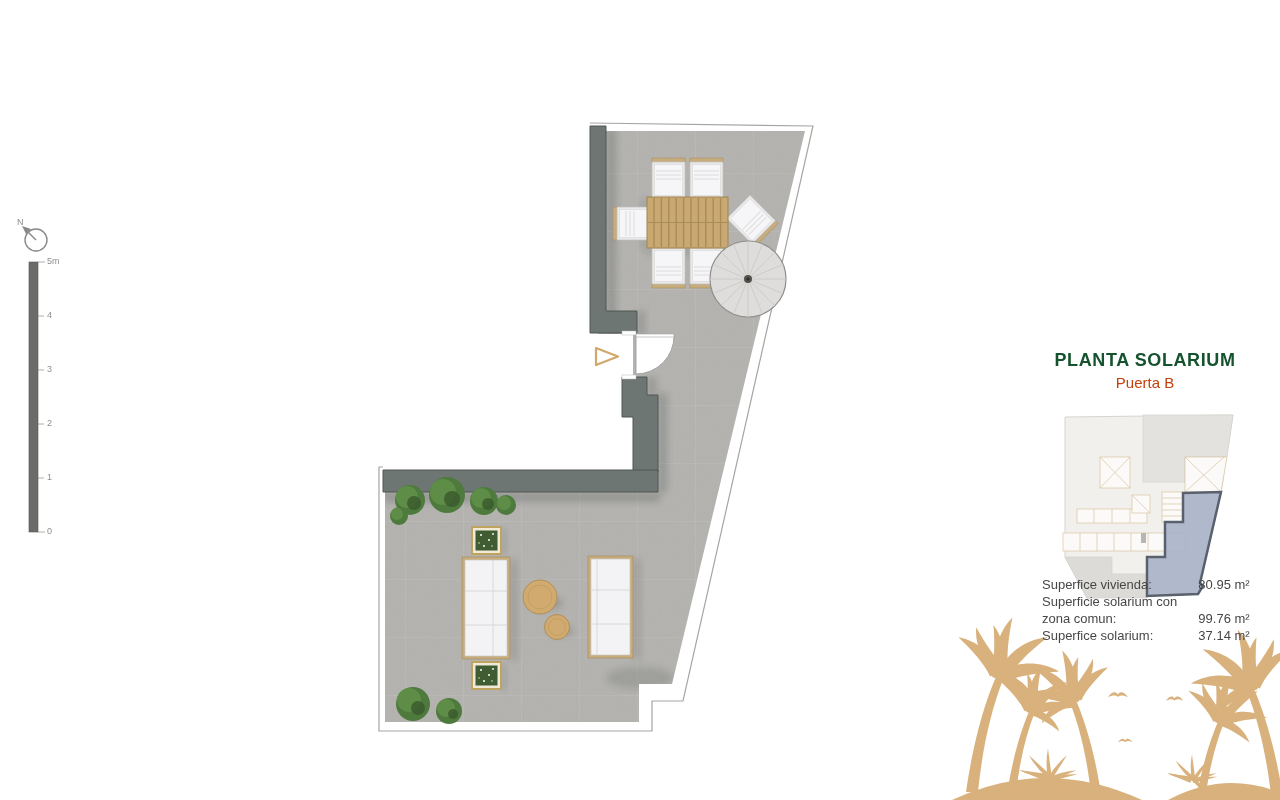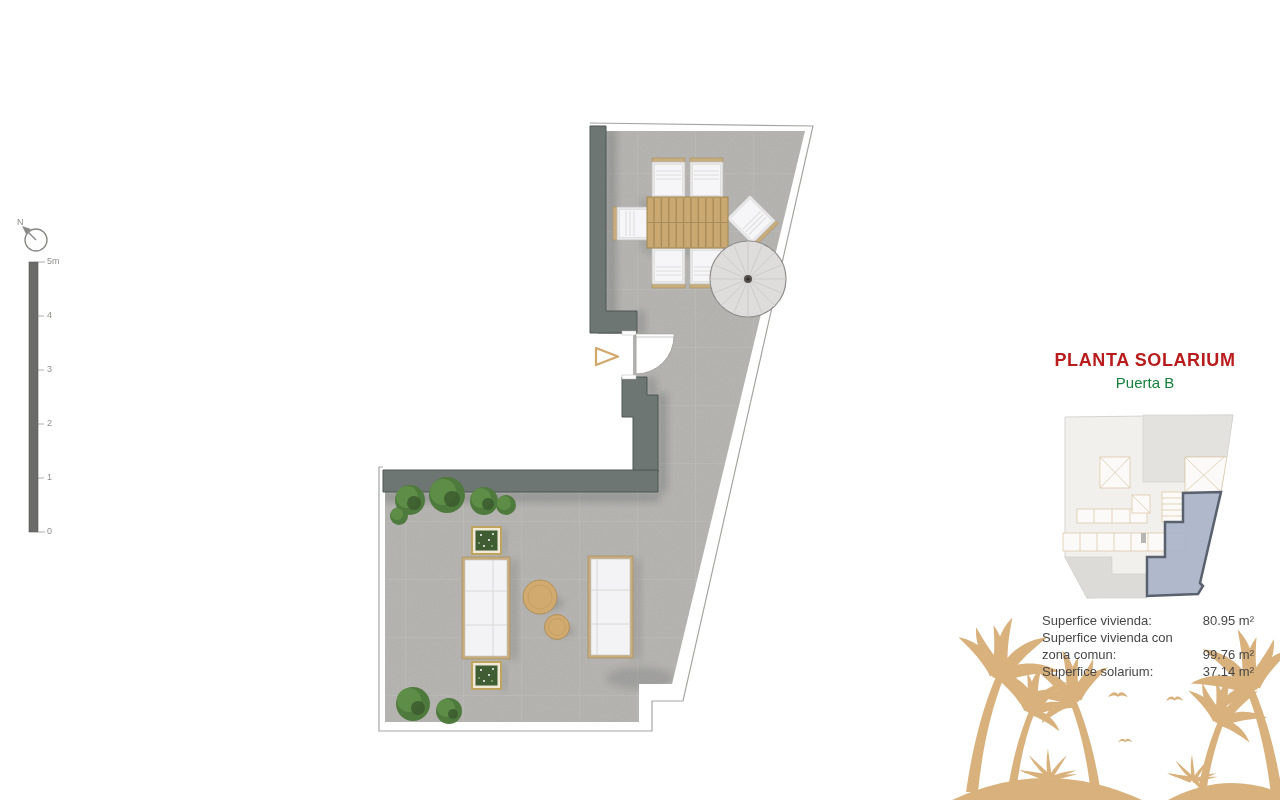--- a/index.html
+++ b/index.html
@@ -7,7 +7,7 @@
          font-family:"Liberation Sans",sans-serif;}
   .stage svg{position:absolute;left:0;top:0;}
   .panel-title{position:absolute;left:1030px;top:350px;width:230px;text-align:center;
-               font-size:18px;font-weight:700;letter-spacing:.6px;color:#b91c1c;}
+               font-size:18px;font-weight:700;letter-spacing:.6px;color:#14532d;}
   .panel-subtitle{position:absolute;left:1030px;top:374px;width:230px;text-align:center;
                   font-size:15px;font-weight:400;color:#15803d;}
   .surfaces{position:absolute;left:1042px;top:612px;width:212px;font-size:13px;

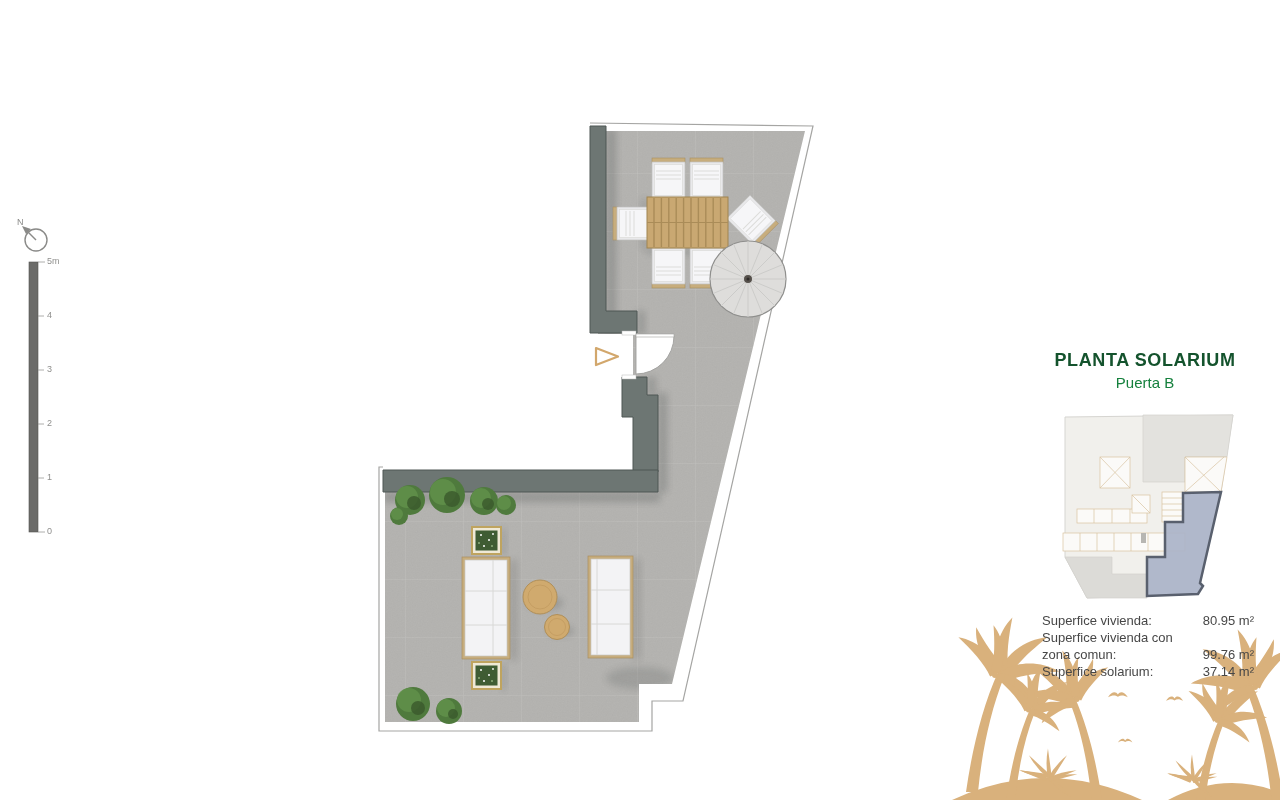--- a/index.html
+++ b/index.html
@@ -9,7 +9,7 @@
   .panel-title{position:absolute;left:1030px;top:350px;width:230px;text-align:center;
                font-size:18px;font-weight:700;letter-spacing:.6px;color:#14532d;}
   .panel-subtitle{position:absolute;left:1030px;top:374px;width:230px;text-align:center;
-                  font-size:15px;font-weight:400;color:#15803d;}
+                  font-size:15px;font-weight:400;color:#c2410c;}
   .surfaces{position:absolute;left:1042px;top:612px;width:212px;font-size:13px;
             color:#474747;line-height:17px;}
   .surf-row{display:flex;align-items:flex-end;}

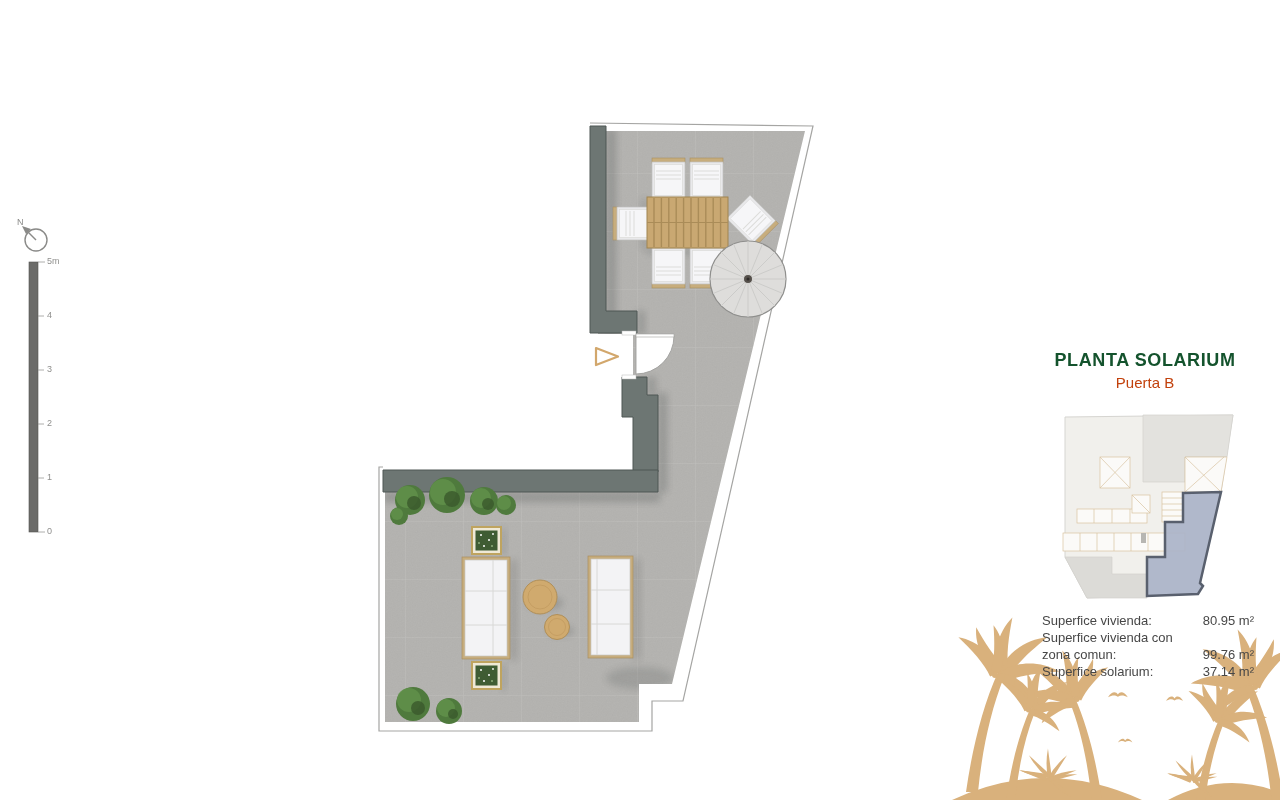--- a/index.html
+++ b/index.html
@@ -10,7 +10,7 @@
                font-size:18px;font-weight:700;letter-spacing:.6px;color:#14532d;}
   .panel-subtitle{position:absolute;left:1030px;top:374px;width:230px;text-align:center;
                   font-size:15px;font-weight:400;color:#c2410c;}
-  .surfaces{position:absolute;left:1042px;top:612px;width:212px;font-size:13px;
+  .surfaces{position:absolute;left:1042px;top:576px;width:212px;font-size:13px;
             color:#474747;line-height:17px;}
   .surf-row{display:flex;align-items:flex-end;}
   .surf-row .lbl{flex:0 0 152px;}

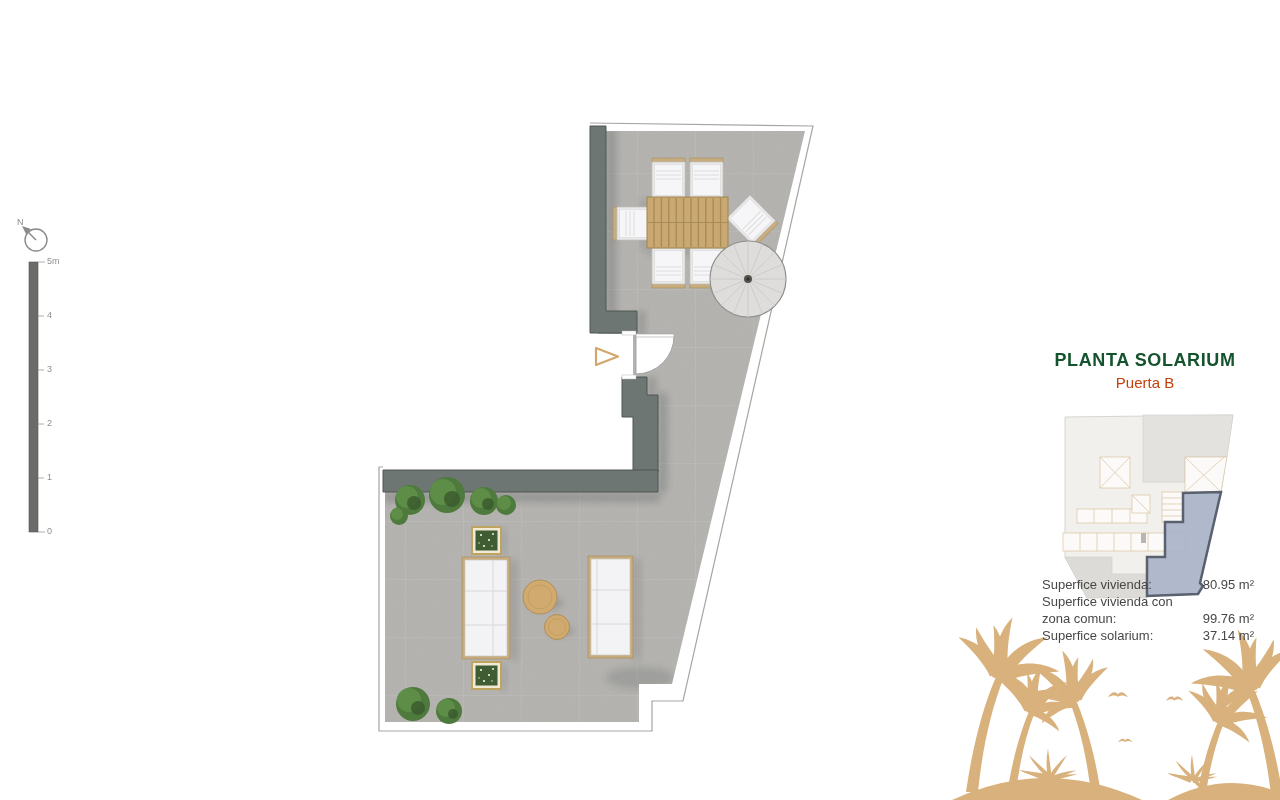--- a/index.html
+++ b/index.html
@@ -14,7 +14,7 @@
             color:#474747;line-height:17px;}
   .surf-row{display:flex;align-items:flex-end;}
   .surf-row .lbl{flex:0 0 152px;}
-  .surf-row .val{flex:1;text-align:right;white-space:nowrap;}
+  .surf-row .val{flex:1;text-align:center;white-space:nowrap;}
 </style>
 </head>
 <body>

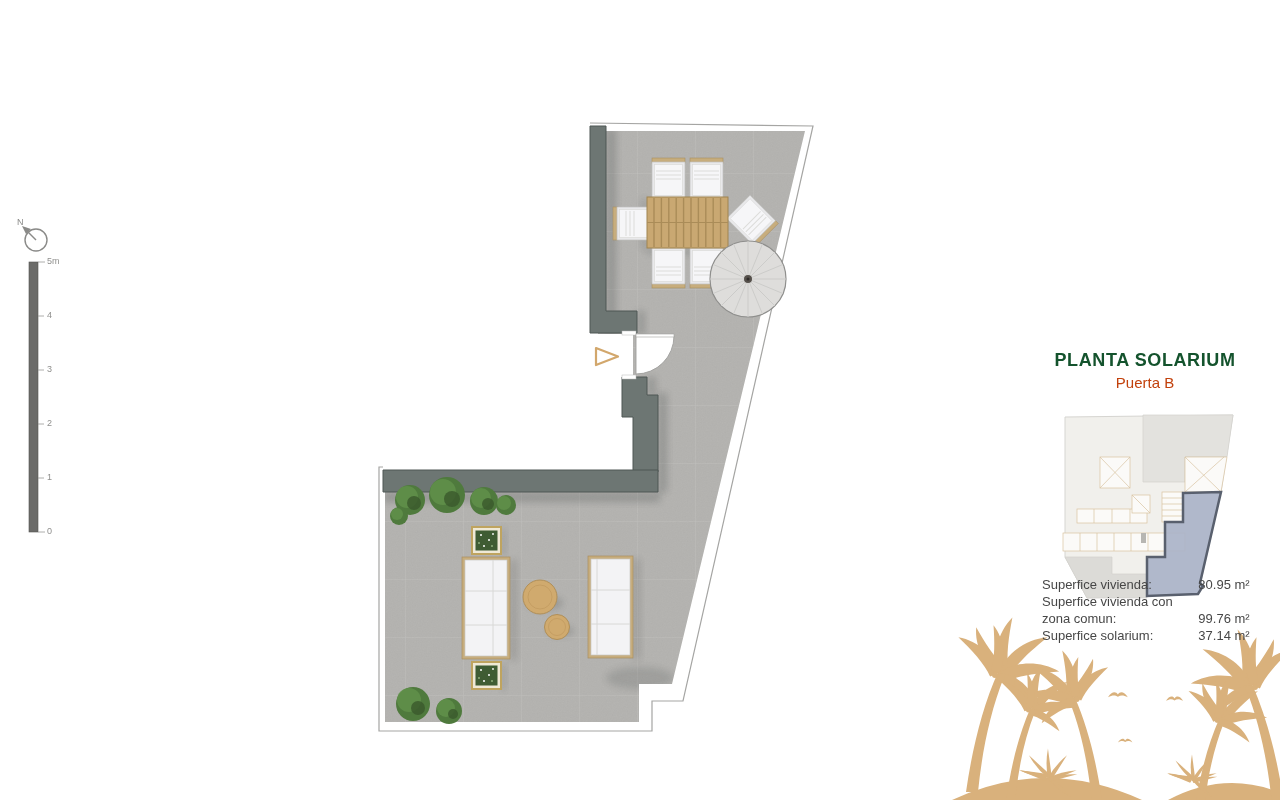--- a/index.html
+++ b/index.html
@@ -296,7 +296,7 @@
     <span class="val">80.95 m²</span>
   </div>
   <div class="surf-row">
-    <span class="lbl">Superfice vivienda con zona comun:</span>
+    <span class="lbl">Superficie solarium con zona comun:</span>
     <span class="val">99.76 m²</span>
   </div>
   <div class="surf-row">

